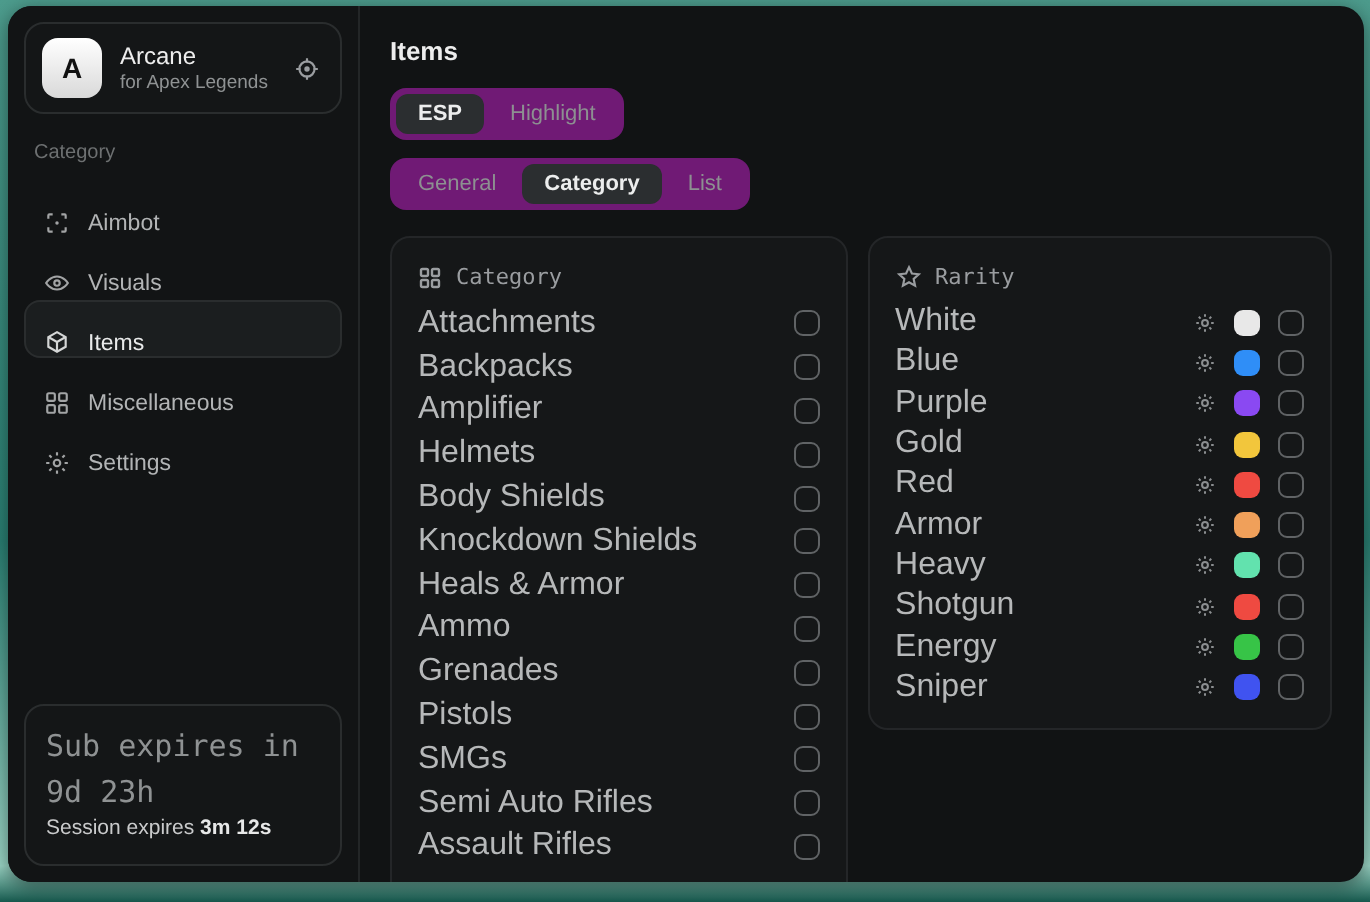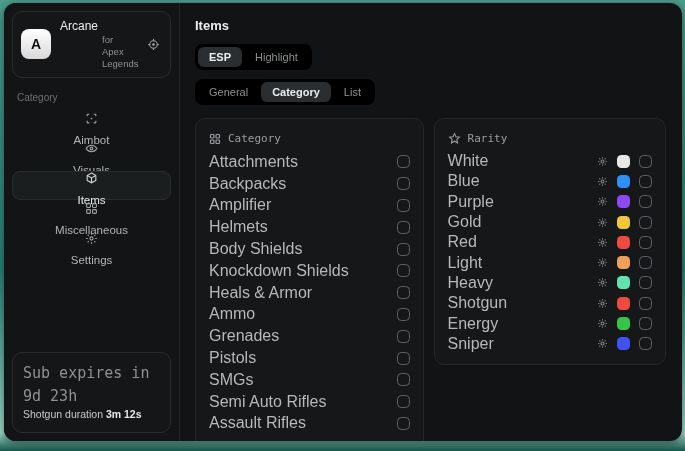--- a/index.html
+++ b/index.html
@@ -31,7 +31,7 @@
   }
   .brand-text{flex:1;min-width:0;line-height:1.25;}
   .brand-name{font-size:12px;font-weight:400;color:#ededed;}
-  .brand-sub{font-size:9.5px;color:#8f9293;margin-left:42px;}
+  .brand-sub{font-size:9.5px;color:#8f9293;}
   .brand-action{color:#9a9da0;display:flex;align-items:center;padding:2px;cursor:pointer;}
   .section-label{font-size:10px;color:#6d7071;margin:14px 5px 8px;}
   .nav{display:flex;flex-direction:column;gap:1px;}

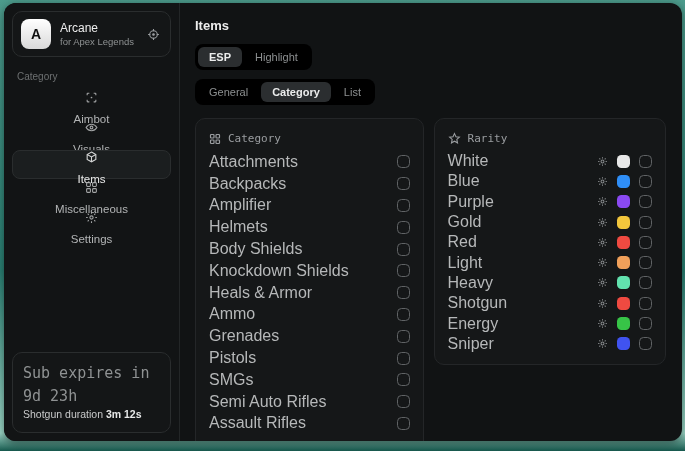--- a/index.html
+++ b/index.html
@@ -52,7 +52,7 @@
   .main{flex:1;padding:15px 16px 0 15px;box-sizing:border-box;overflow:hidden;}
   .page-title{font-size:13px;font-weight:700;color:#ededed;}
   .seg{
-    display:inline-flex;align-items:center;background:#000000;border-radius:8px;padding:3px;gap:2px;
+    display:inline-flex;align-items:center;background:#701a75;border-radius:8px;padding:3px;gap:2px;
   }
   .seg-mode{margin-top:11px;}
   .seg-tabs{margin-top:9px;}

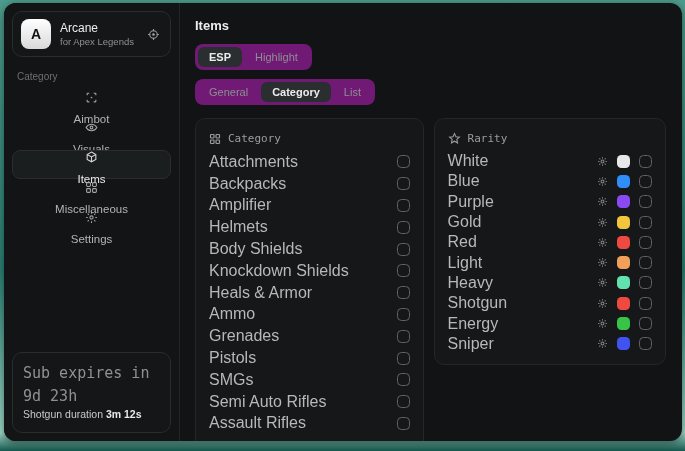--- a/index.html
+++ b/index.html
@@ -36,8 +36,8 @@
   .section-label{font-size:10px;color:#6d7071;margin:14px 5px 8px;}
   .nav{display:flex;flex-direction:column;gap:1px;}
   .nav-item{
-    display:flex;align-items:center;gap:9px;height:27px;padding:0 9px;
-    border-radius:8px;border:1px solid transparent;color:#b2b4b5;font-size:11.5px;cursor:pointer;flex-direction:column;
+    display:flex;align-items:flex-end;gap:9px;height:27px;padding:0 9px;
+    border-radius:8px;border:1px solid transparent;color:#b2b4b5;font-size:11.5px;cursor:pointer;
   }
   .nav-item.active{background:#1b1e1f;border-color:#2a2d2e;color:#e9eaea;}
   .nav-icon{display:flex;align-items:center;color:inherit;opacity:.9;}

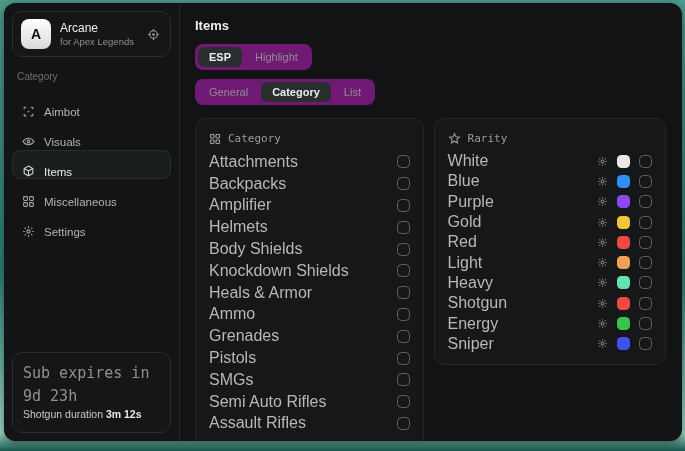--- a/index.html
+++ b/index.html
@@ -323,7 +323,7 @@
               <span class="checkbox"></span>
             </div>
             <div class="row rarity-row">
-              <span class="row-label">Light</span>
+              <span class="row-label">Armor</span>
               <span class="row-gear">
                 <svg width="11" height="11" viewBox="0 0 24 24" fill="none" stroke="currentColor" stroke-width="2.2">
                   <circle cx="12" cy="12" r="3.2"></circle>

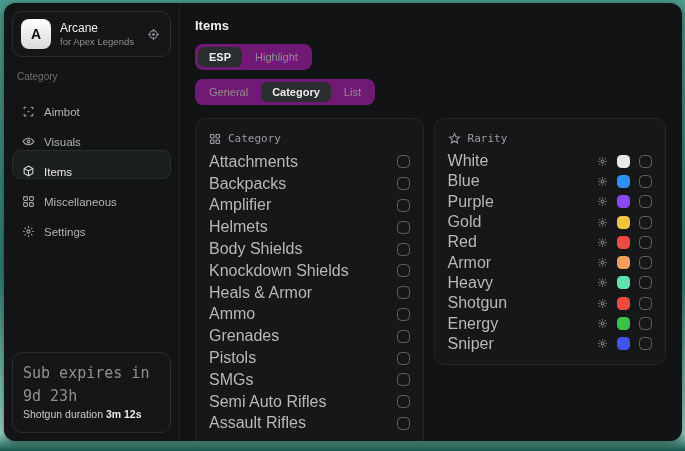--- a/index.html
+++ b/index.html
@@ -161,7 +161,7 @@
     <div class="footer-card">
       <div class="footer-line1">Sub expires in 9d 23h</div>
       <div class="footer-line2">
-        <span>Shotgun duration</span>
+        <span>Session expires</span>
         <b>3m 12s</b>
       </div>
     </div>

